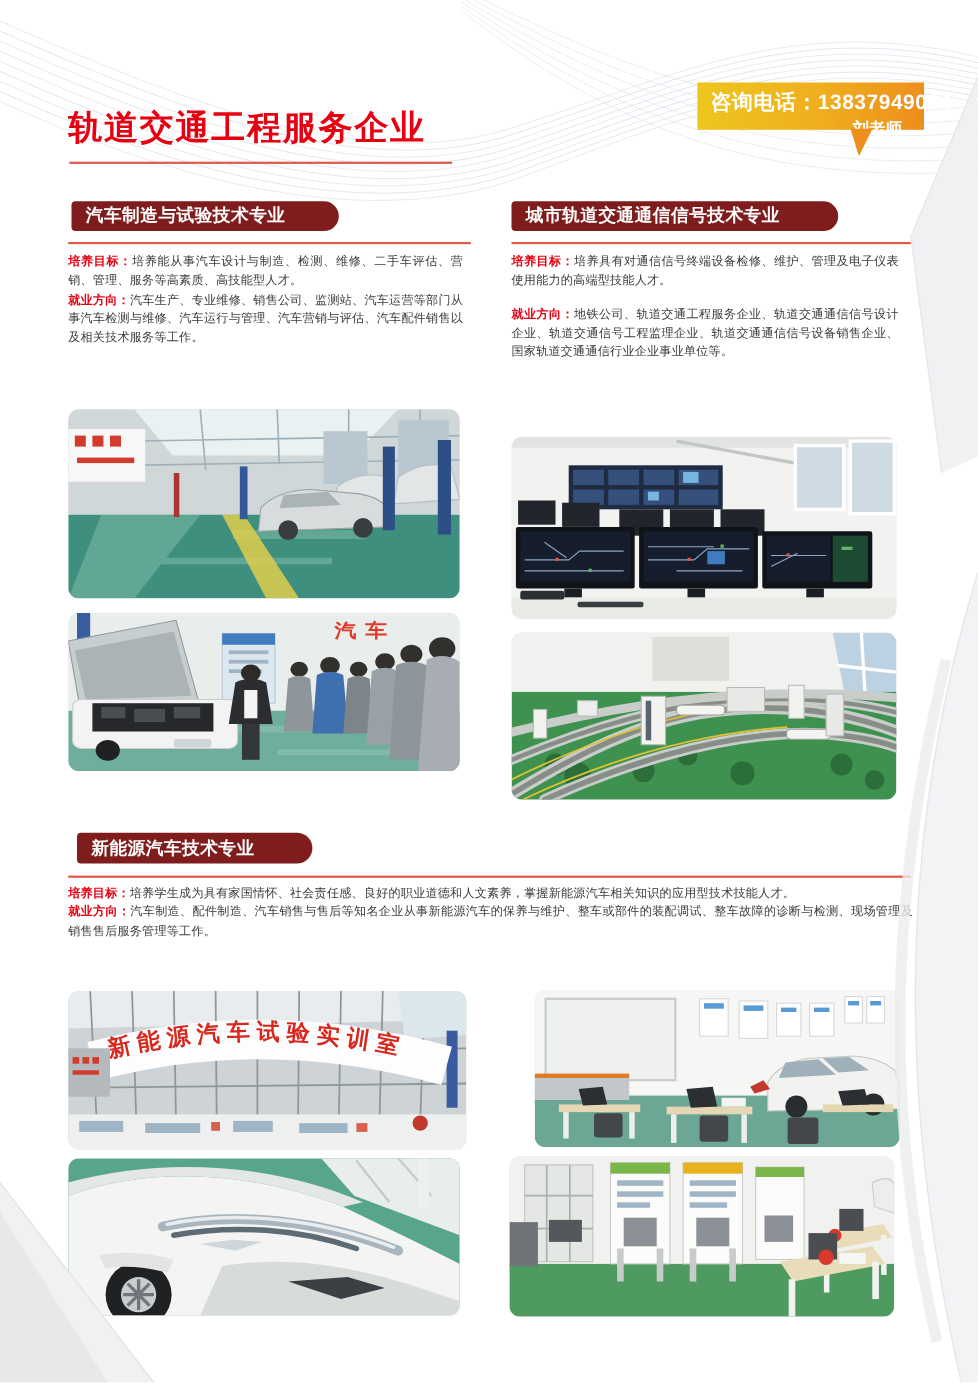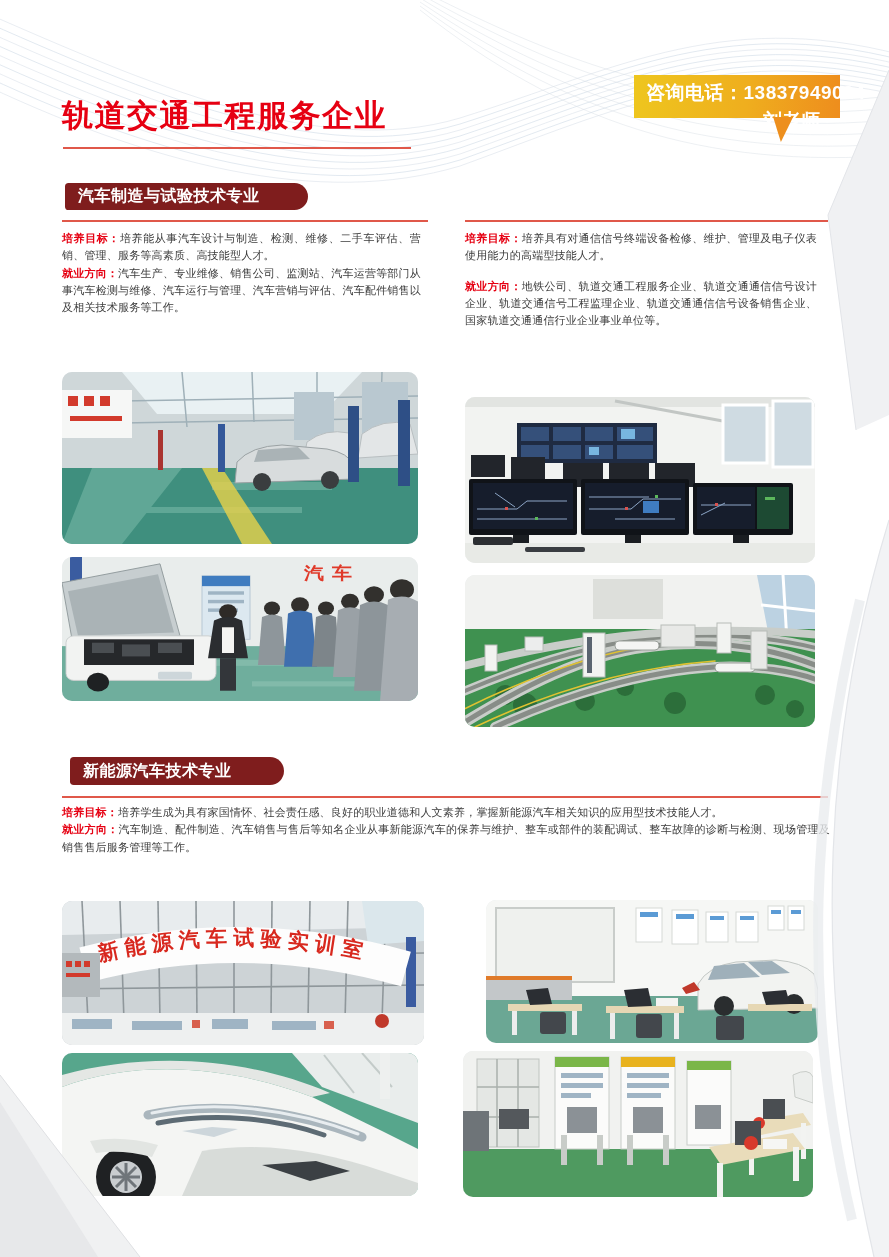--- a/index.html
+++ b/index.html
@@ -22,7 +22,7 @@
     color:#ffffff;font-weight:700;padding:5px 14px 0 12px;
   }
   .badge .l1{font-size:19px;letter-spacing:.5px;white-space:nowrap;}
-  .badge .l2{font-size:19px;text-align:right;padding-right:6px;margin-top:2px;}
+  .badge .l2{font-size:15px;text-align:right;padding-right:6px;margin-top:2px;}
   .badge-tail{
     position:absolute;left:770px;top:117px;width:0;height:0;
     border-left:14px solid transparent;border-right:6px solid transparent;

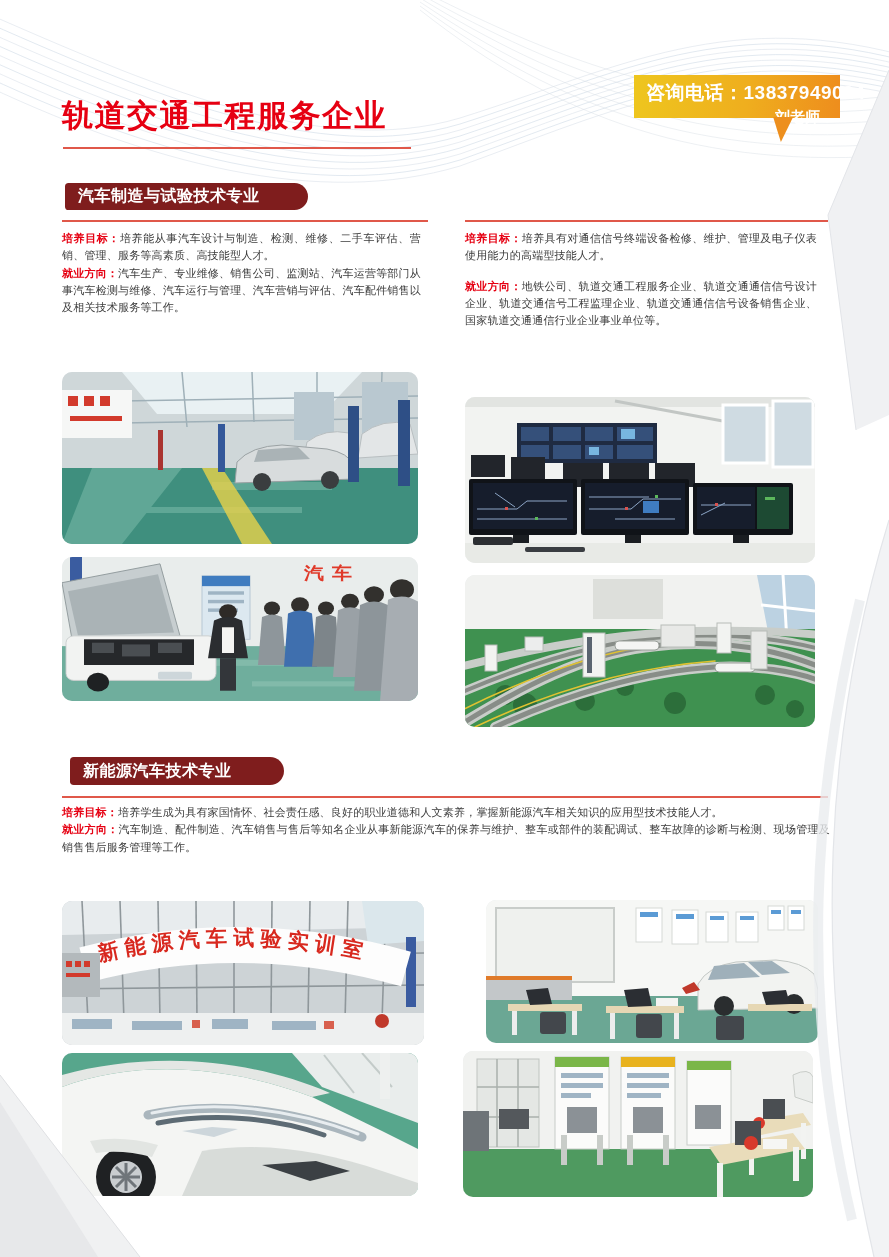--- a/index.html
+++ b/index.html
@@ -189,6 +189,7 @@
     </svg>
   </div>
 
+  <div class="band" style="left:465px;top:183px;min-width:297px;">城市轨道交通通信信号技术专业</div>
   <div class="rule" style="left:465px;top:220px;width:363px;"></div>
   <div class="body-text" style="left:465px;top:230px;width:352px;">
     <p><span class="lbl">培养目标：</span><span>培养具有对通信信号终端设备检修、维护、管理及电子仪表使用能力的高端型技能人才。</span></p>

